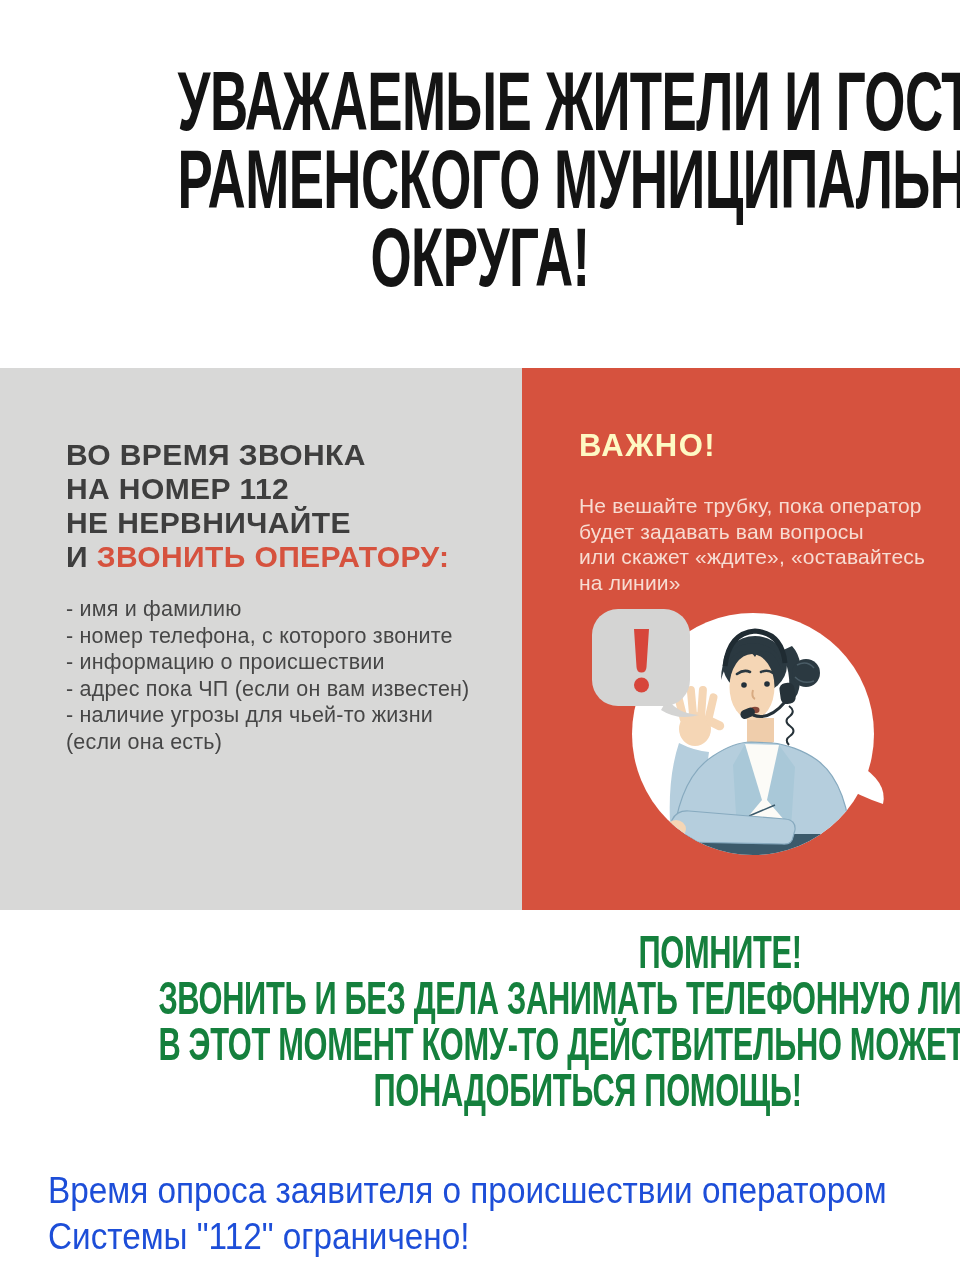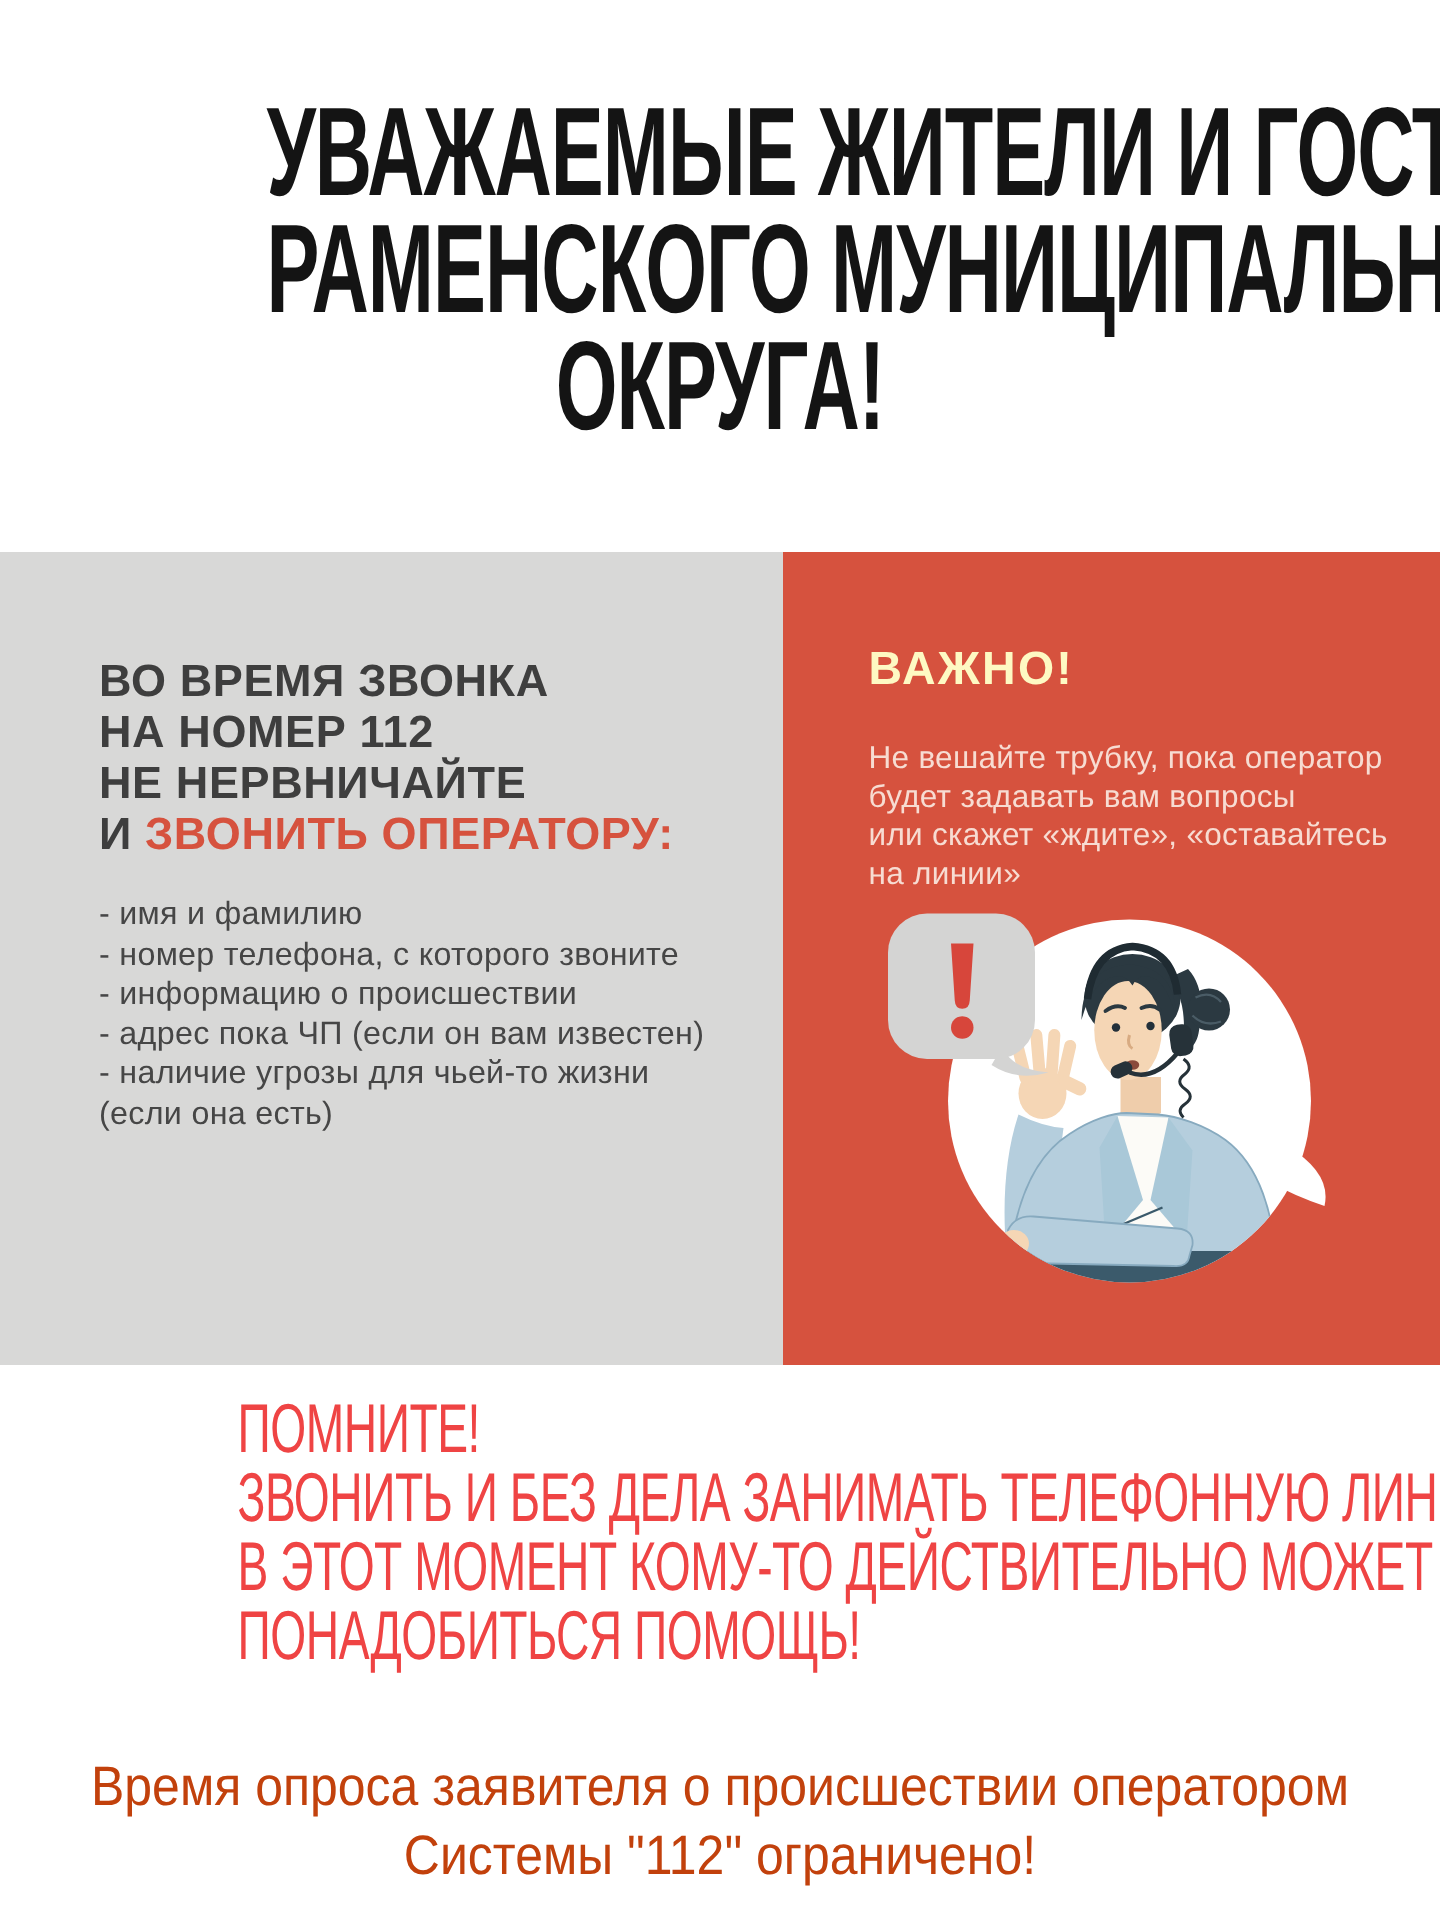--- a/index.html
+++ b/index.html
@@ -40,8 +40,8 @@
   .illustration{position:absolute;left:0;top:0;width:438px;height:542px;display:block;}
   
   .reminder{
-    position:absolute;top:929px;left:0;width:100%;text-align:left;
-    font-weight:normal;color:#ef4444;font-size:46px;line-height:46px;
+    position:absolute;top:929px;left:0;width:100%;text-align:right;
+    font-weight:bold;color:#15803d;font-size:46px;line-height:46px;
   }
   .r-line{display:block;transform:scaleX(0.67);white-space:nowrap;letter-spacing:-0.5px;}
   

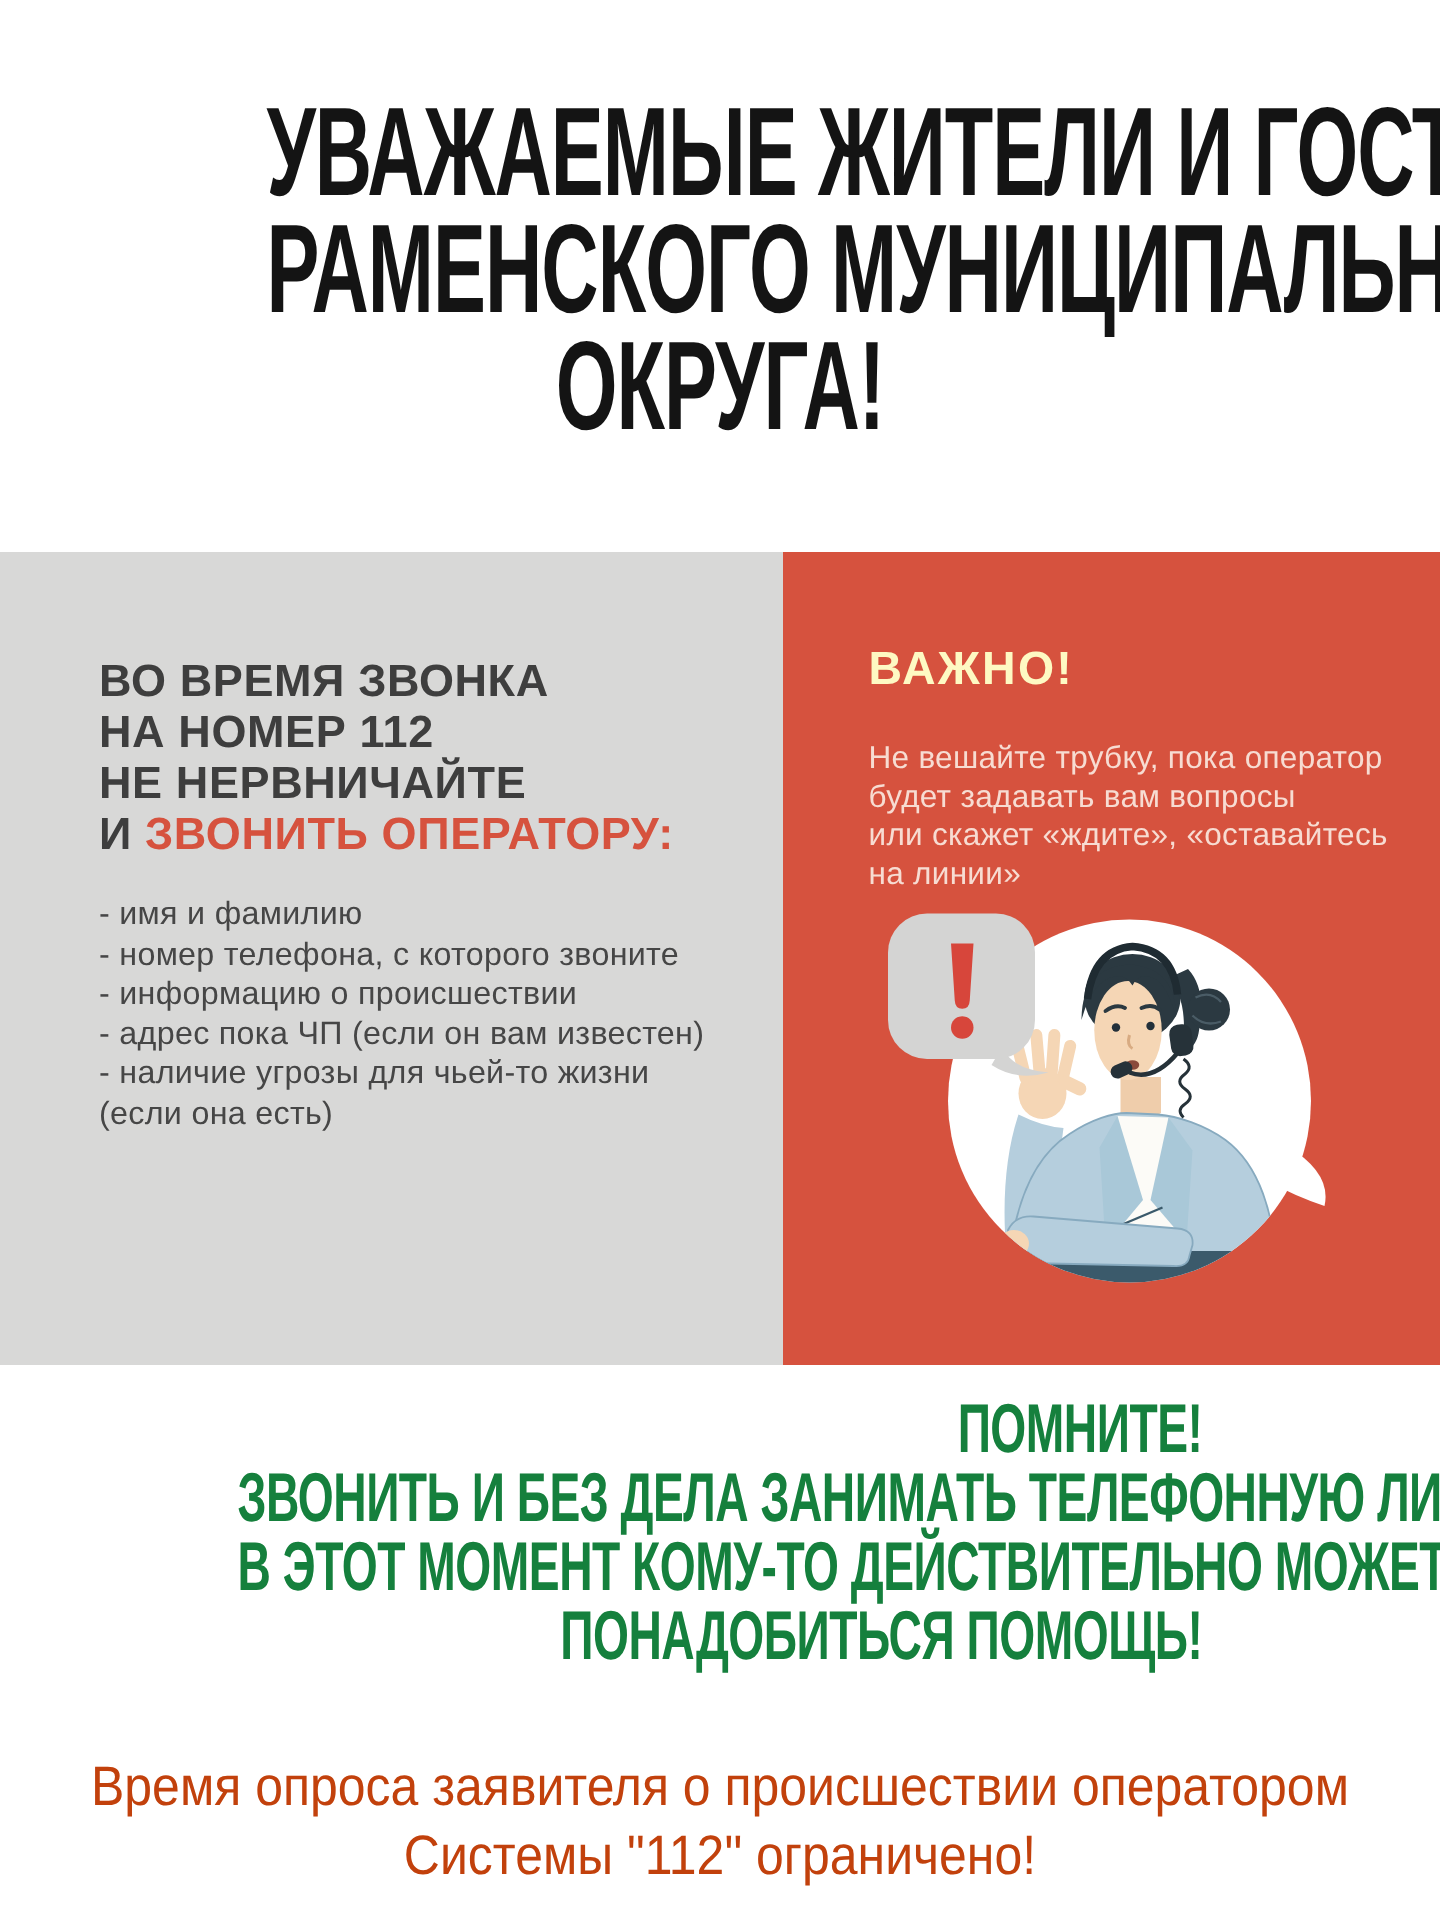--- a/index.html
+++ b/index.html
@@ -46,8 +46,8 @@
   .r-line{display:block;transform:scaleX(0.67);white-space:nowrap;letter-spacing:-0.5px;}
   
   .footer{
-    position:absolute;top:1168px;left:0;width:100%;text-align:center;
-    color:#c2410c;font-size:37px;line-height:46px;
+    position:absolute;top:1168px;left:0;width:100%;text-align:left;
+    color:#1d4ed8;font-size:37px;line-height:46px;
   }
   .f-line{display:block;transform:scaleX(0.9);white-space:nowrap;}
 </style>

